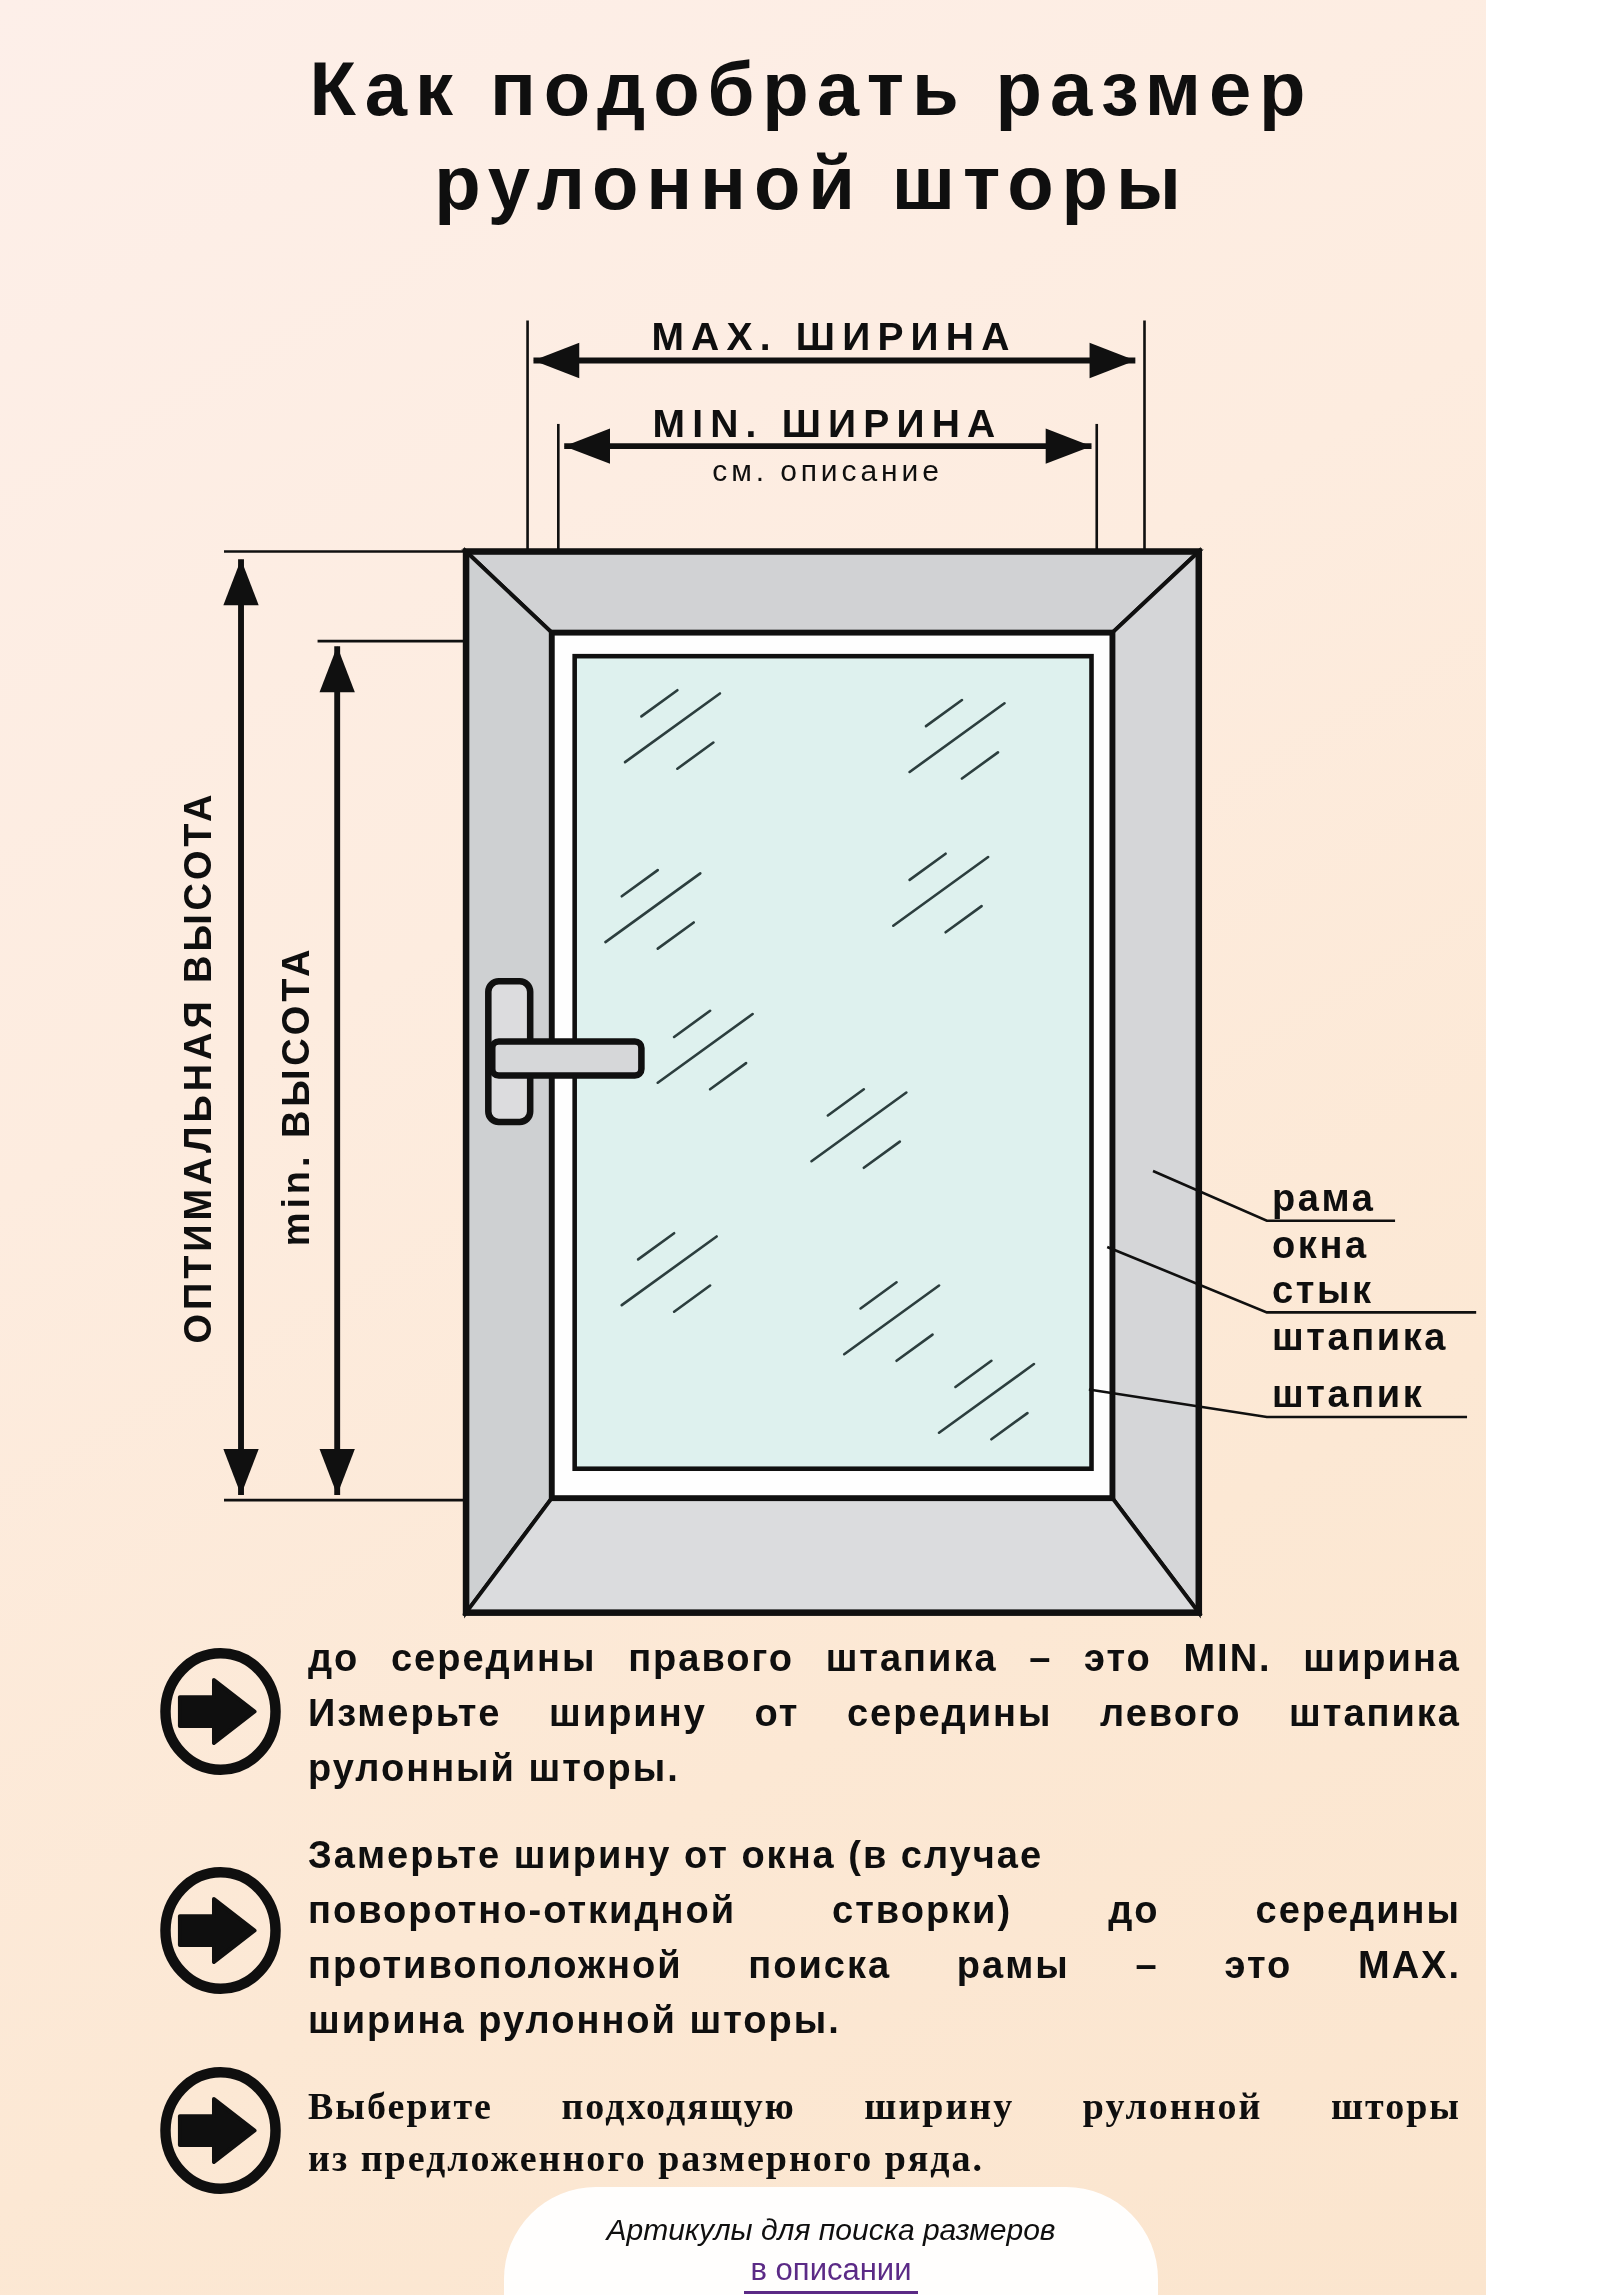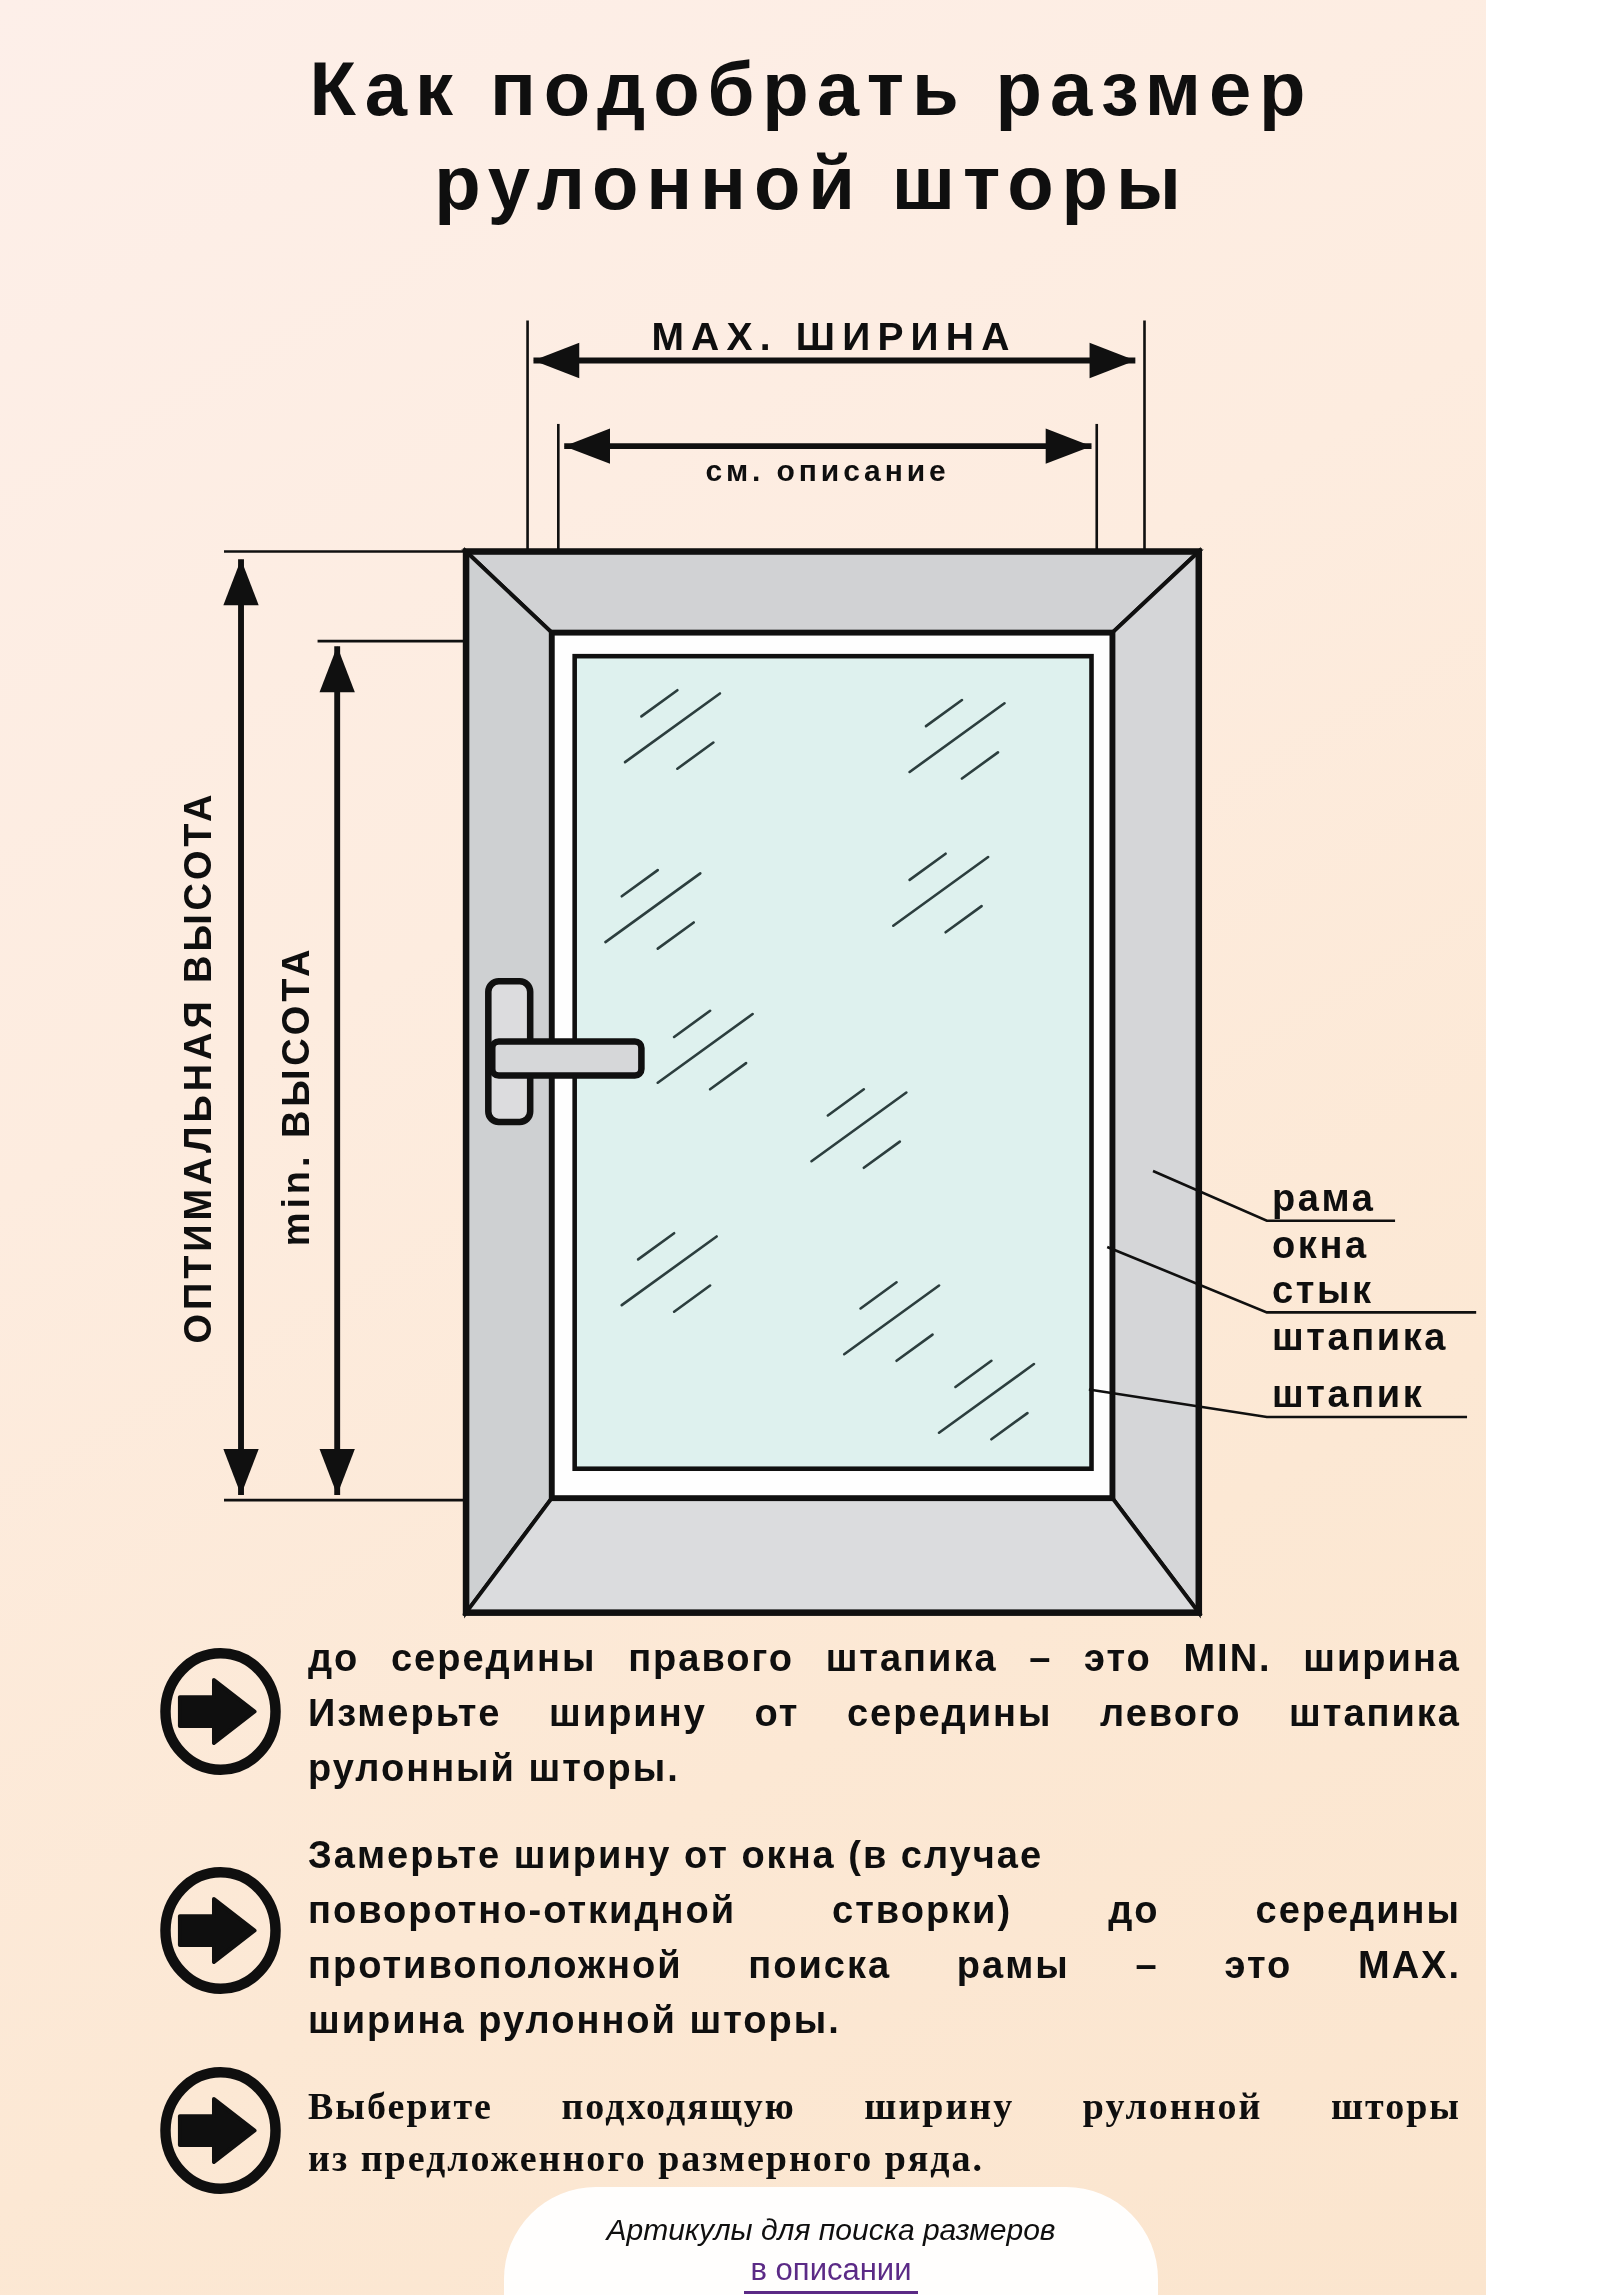--- a/index.html
+++ b/index.html
@@ -130,6 +130,7 @@
   </div>
 
   <div class="abs dim-label" style="left:533px;top:315px;width:602px">MAX. ШИРИНА</div>
+  <div class="abs dim-label" style="left:564px;top:402px;width:527px">MIN. ШИРИНА</div>
   <div class="abs dim-note" style="left:564px;top:454px;width:527px">см. описание</div>
 
   <div class="abs v-label" style="left:198px;top:1067px">ОПТИМАЛЬНАЯ ВЫСОТА</div>

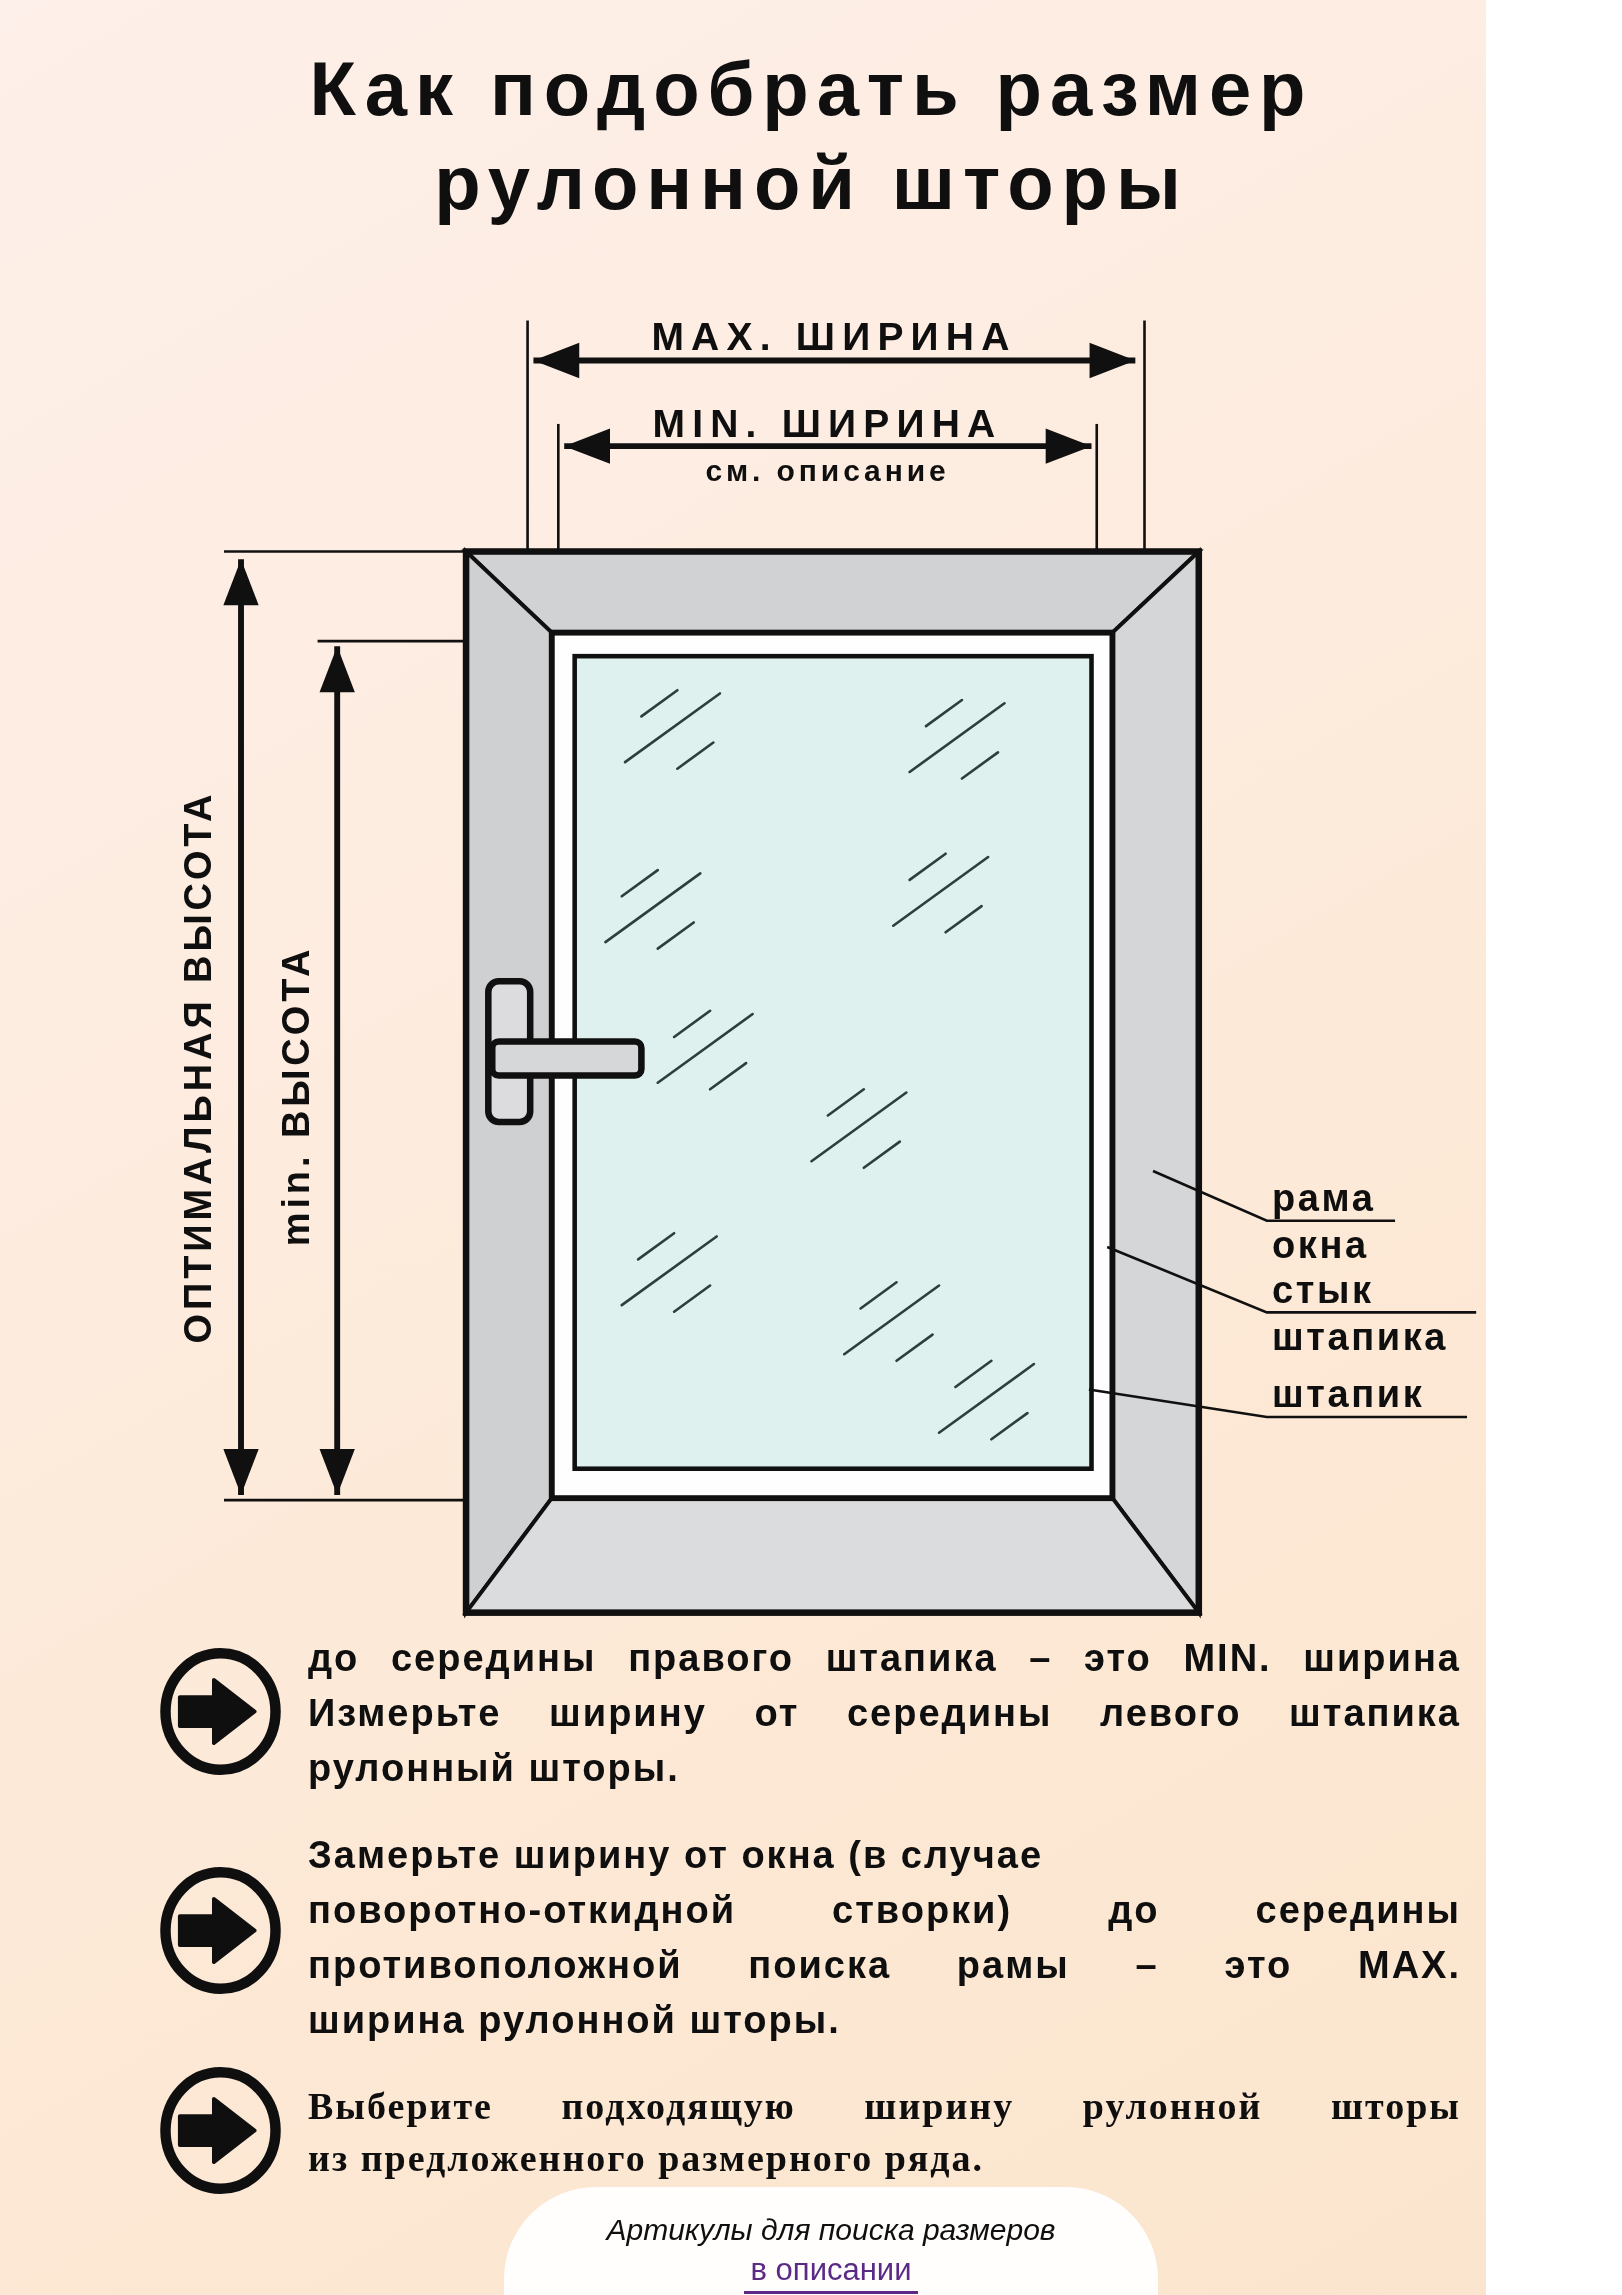--- a/index.html
+++ b/index.html
@@ -12,7 +12,7 @@
   .title{left:0;top:42px;width:1623px;text-align:center;font-size:76px;font-weight:700;
          letter-spacing:7.9px;line-height:94px;}
   .dim-label{font-size:39px;font-weight:700;letter-spacing:7.2px;text-align:center;white-space:nowrap;}
-  .dim-note{font-size:30px;font-weight:700;letter-spacing:3.9px;text-align:center;white-space:nowrap;}
+  .dim-note{font-size:30px;font-weight:400;letter-spacing:3.9px;text-align:center;white-space:nowrap;}
   .v-label{white-space:nowrap;font-size:38px;font-weight:700;letter-spacing:3.9px;
            transform:translate(-50%,-50%) rotate(-90deg);}
   .part-label{font-size:38px;font-weight:700;letter-spacing:2.6px;white-space:nowrap;line-height:39px;}

